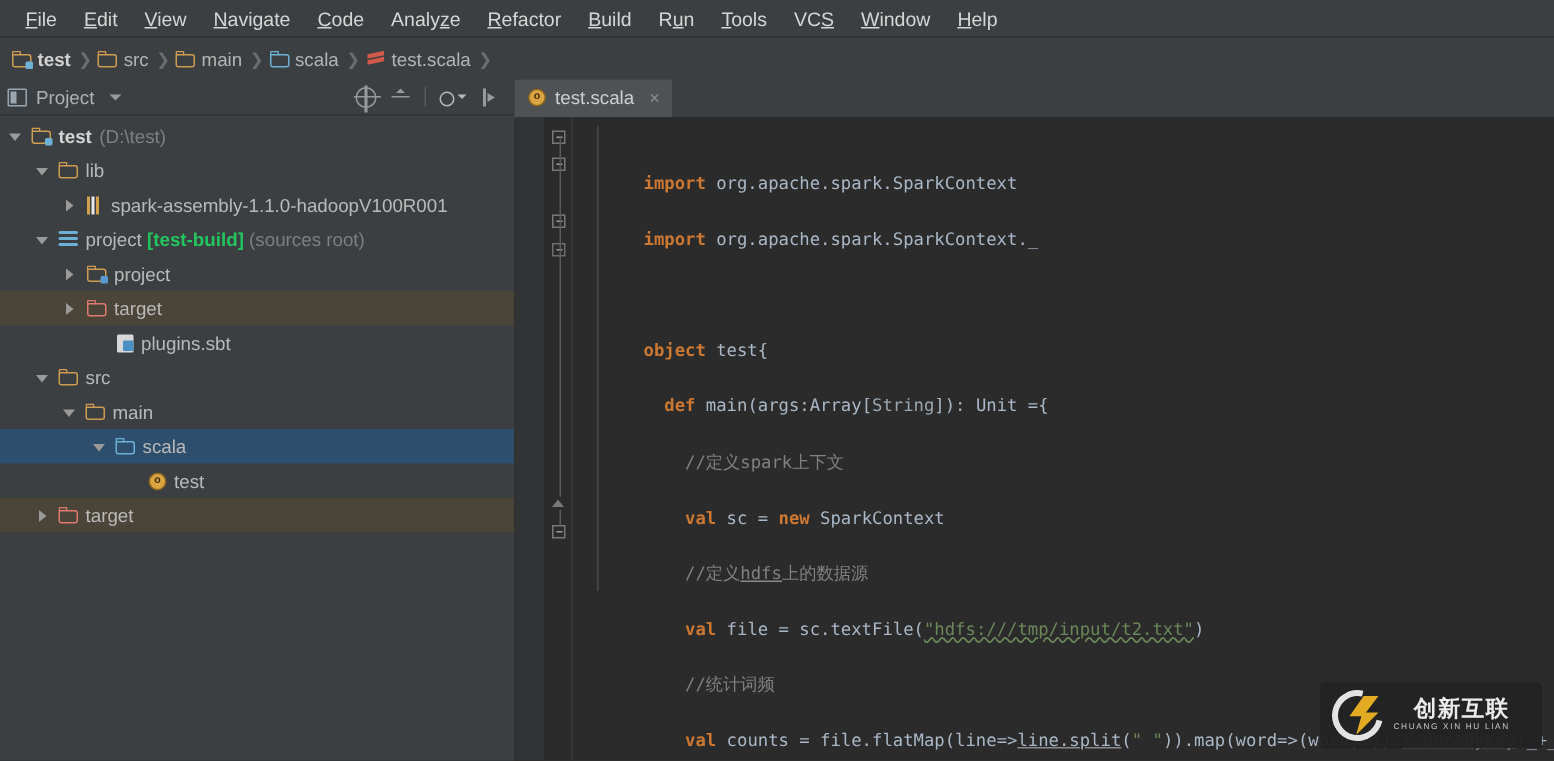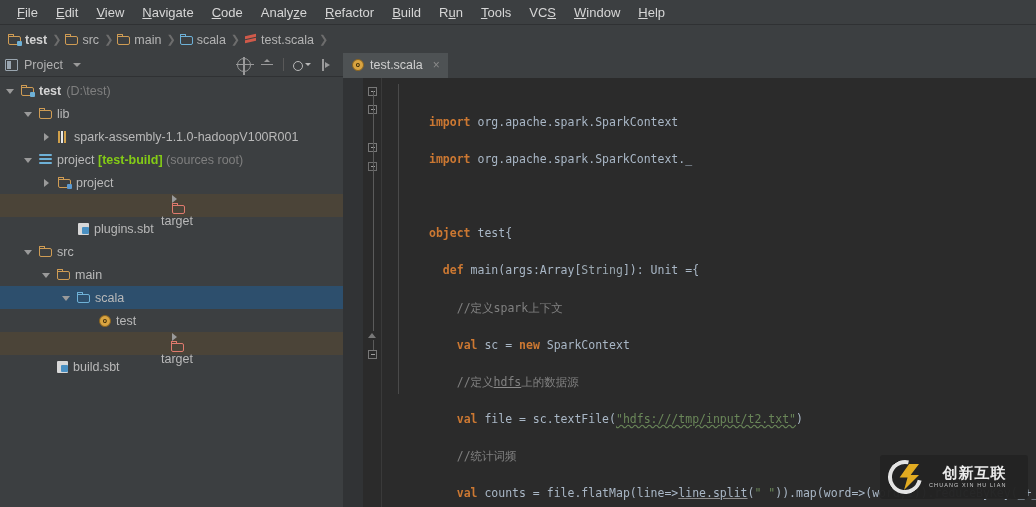--- a/index.html
+++ b/index.html
@@ -360,7 +360,7 @@
             <i></i>
             <i></i>
           </span>
-        <span class="lbl"><span>project</span> <b style="color:#84cc16">[test-build]</b> <span style="color:#7f7f7f">(sources root)</span></span>
+        <span class="lbl"><span>project</span> <b style="color:#22c55e">[test-build]</b> <span style="color:#7f7f7f">(sources root)</span></span>
       </div>
 
       <div class="node">

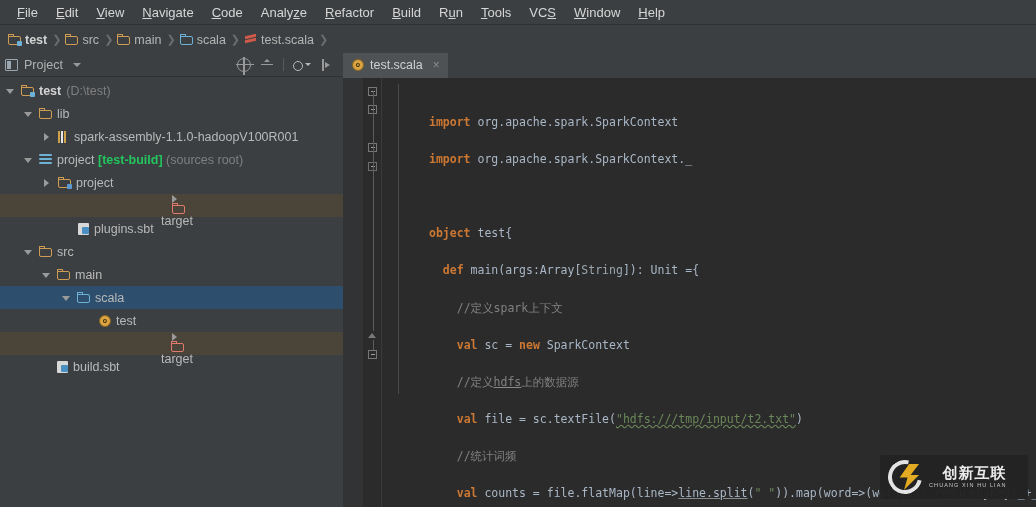--- a/index.html
+++ b/index.html
@@ -160,7 +160,7 @@
   .node .sub{color:#7f7f7f;margin-left:5px;}
   .node .bold{font-weight:bold;color:#d4d4d4;}
   .node.sel{background:#2d4f6d;}
-  .node.hl{background:#4b4438;flex-direction:column;}
+  .node.hl{background:#4b4438;}
   .indent{display:inline-block;flex:0 0 auto;}
 
   

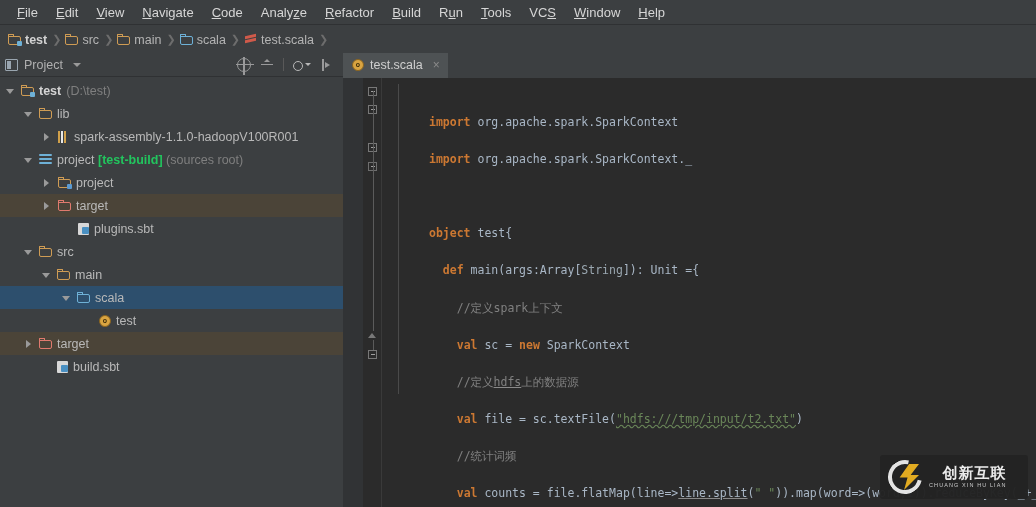--- a/index.html
+++ b/index.html
@@ -422,12 +422,6 @@
         <span class="lbl">target</span>
       </div>
 
-      <div class="node">
-        <span class="indent" style="width:36px"></span>
-        <span class="arrow hidden"></span>
-        <span class="ico sbtico" style="margin-left:6px"></span>
-        <span class="lbl">build.sbt</span>
-      </div>
 
 
     </div>

